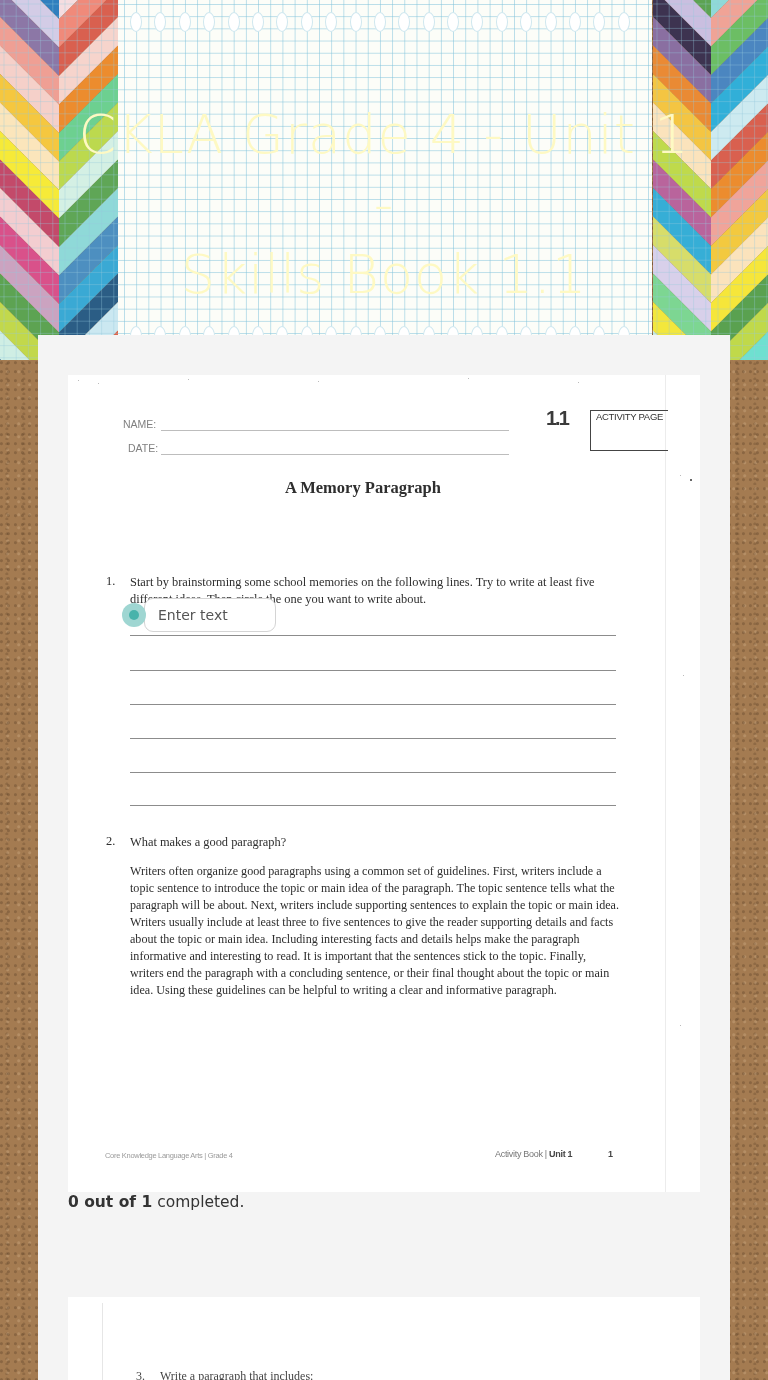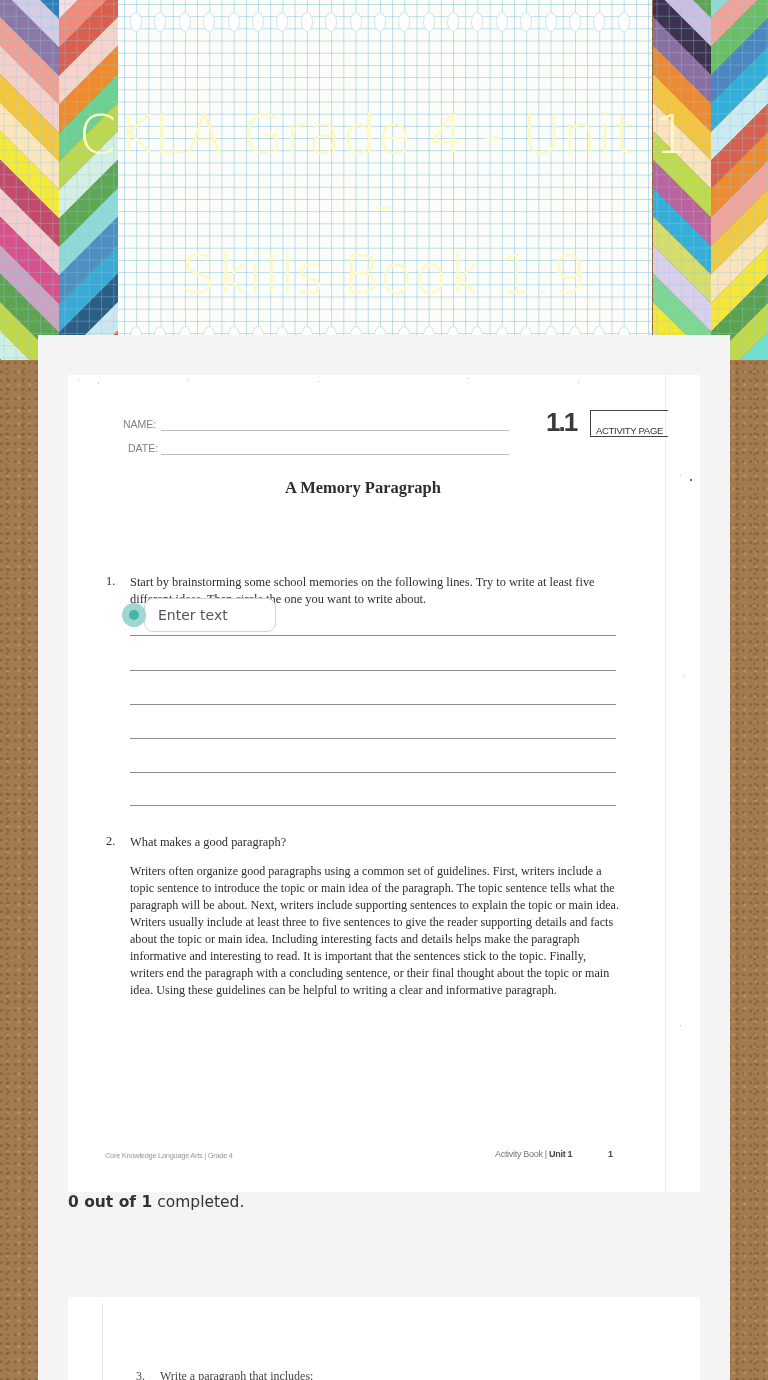--- a/index.html
+++ b/index.html
@@ -341,7 +341,7 @@
     </svg>
   <h1 class="title">
     <span>CKLA Grade 4 - Unit 1 -</span><br>
-    <span>Skills Book 1.9</span>
+    <span>Skills Book 1.1</span>
   </h1>
 </div>
 

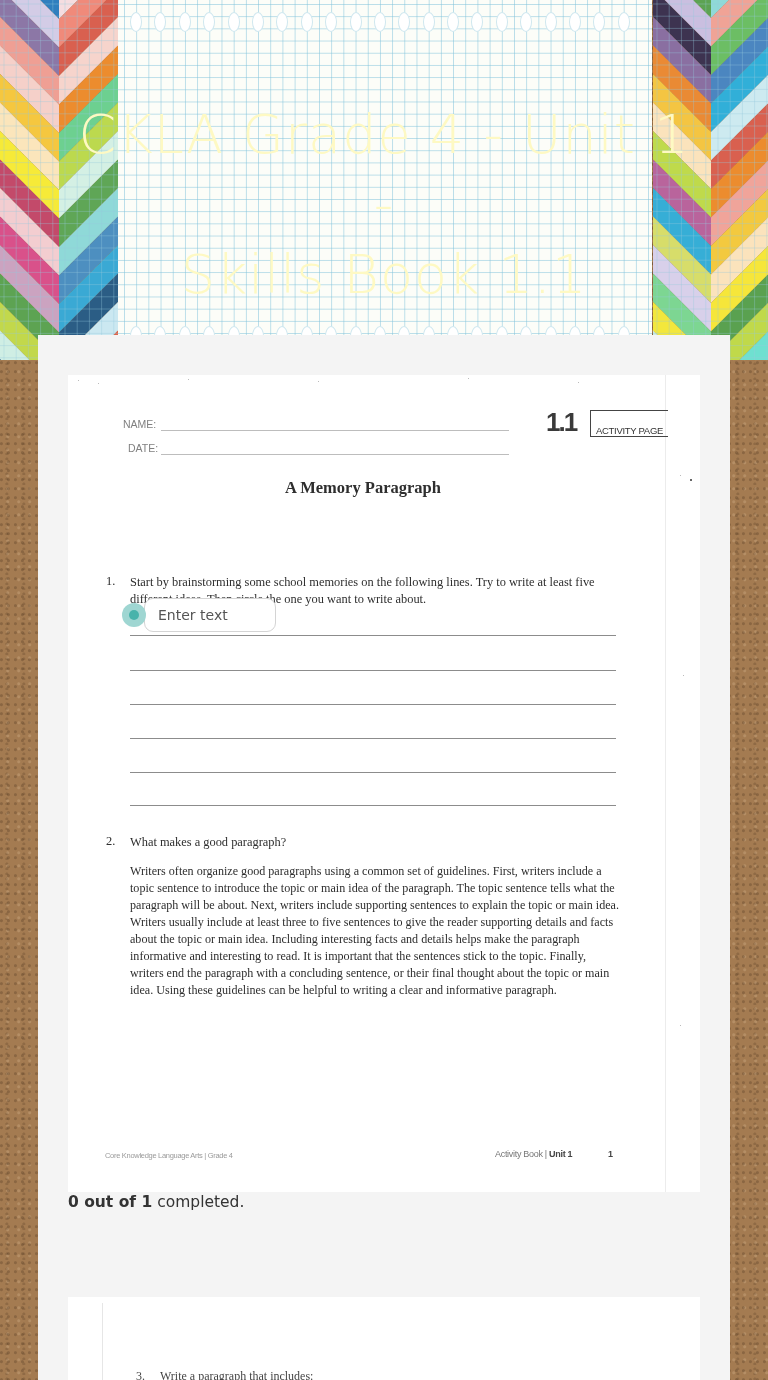--- a/index.html
+++ b/index.html
@@ -65,7 +65,7 @@
   .blank-line { position: absolute; height: 1px; background: #bdbdbd; }
   .act-num {
     position: absolute; left: 478px; top: 32px; font-family: "Liberation Sans", sans-serif;
-    font-size: 26px; font-weight: bold; color: #3a3a3a; letter-spacing: -2px;
+    font-size: 20px; font-weight: bold; color: #3a3a3a; letter-spacing: -2px;
   }
   .act-box {
     position: absolute; left: 522px; top: 35px; width: 78px; height: 27px;

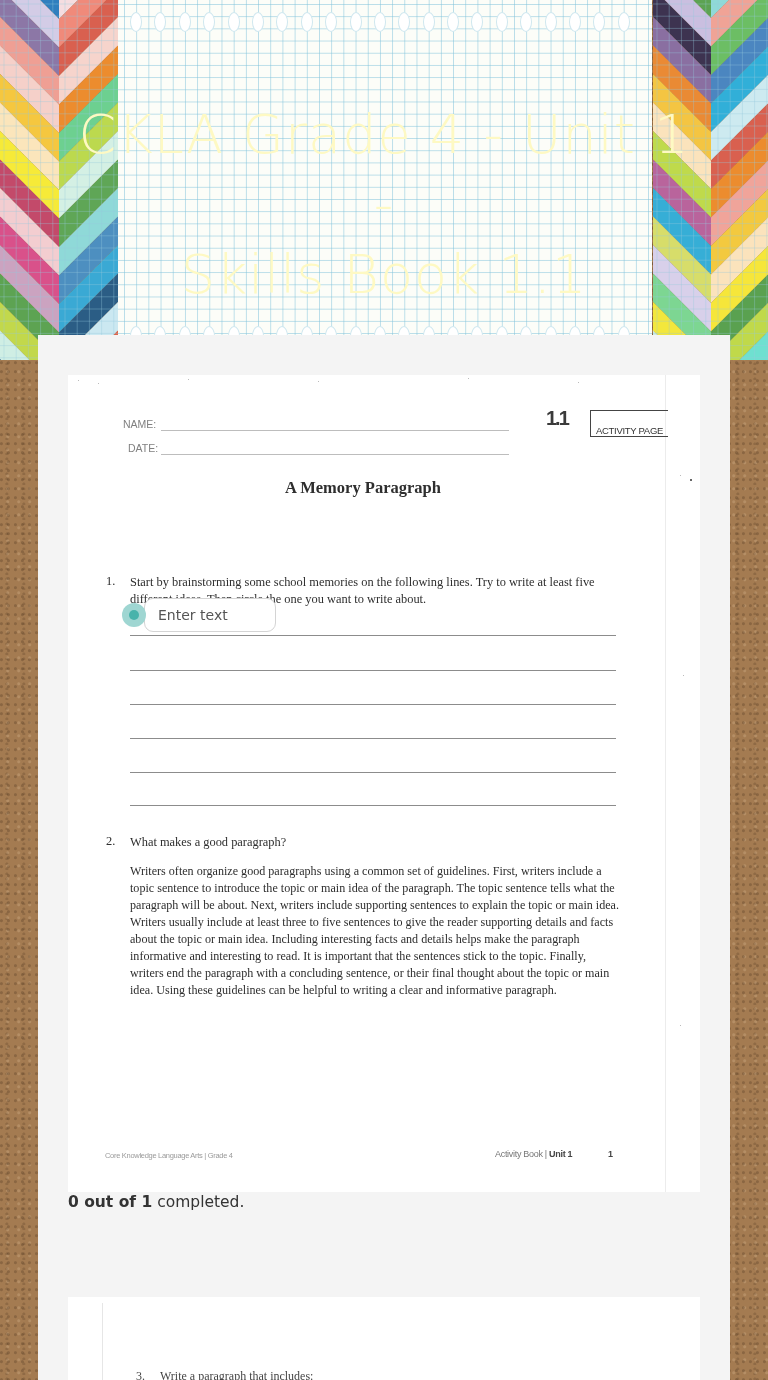--- a/index.html
+++ b/index.html
@@ -68,10 +68,10 @@
     font-size: 20px; font-weight: bold; color: #3a3a3a; letter-spacing: -2px;
   }
   .act-box {
-    position: absolute; left: 522px; top: 35px; width: 78px; height: 27px;
+    position: absolute; left: 522px; top: 35px; width: 78px; height: 41px;
     border: 1px solid #444; border-right: none;
     font-family: "Liberation Sans", sans-serif; font-size: 9.5px; color: #333;
-    display: flex; align-items: flex-end; padding-left: 5px; letter-spacing: -0.3px;
+    display: flex; align-items: flex-start; padding-left: 5px; letter-spacing: -0.3px;
   }
   .doc-title {
     position: absolute; left: 0; width: 590px; top: 103px; text-align: center;

